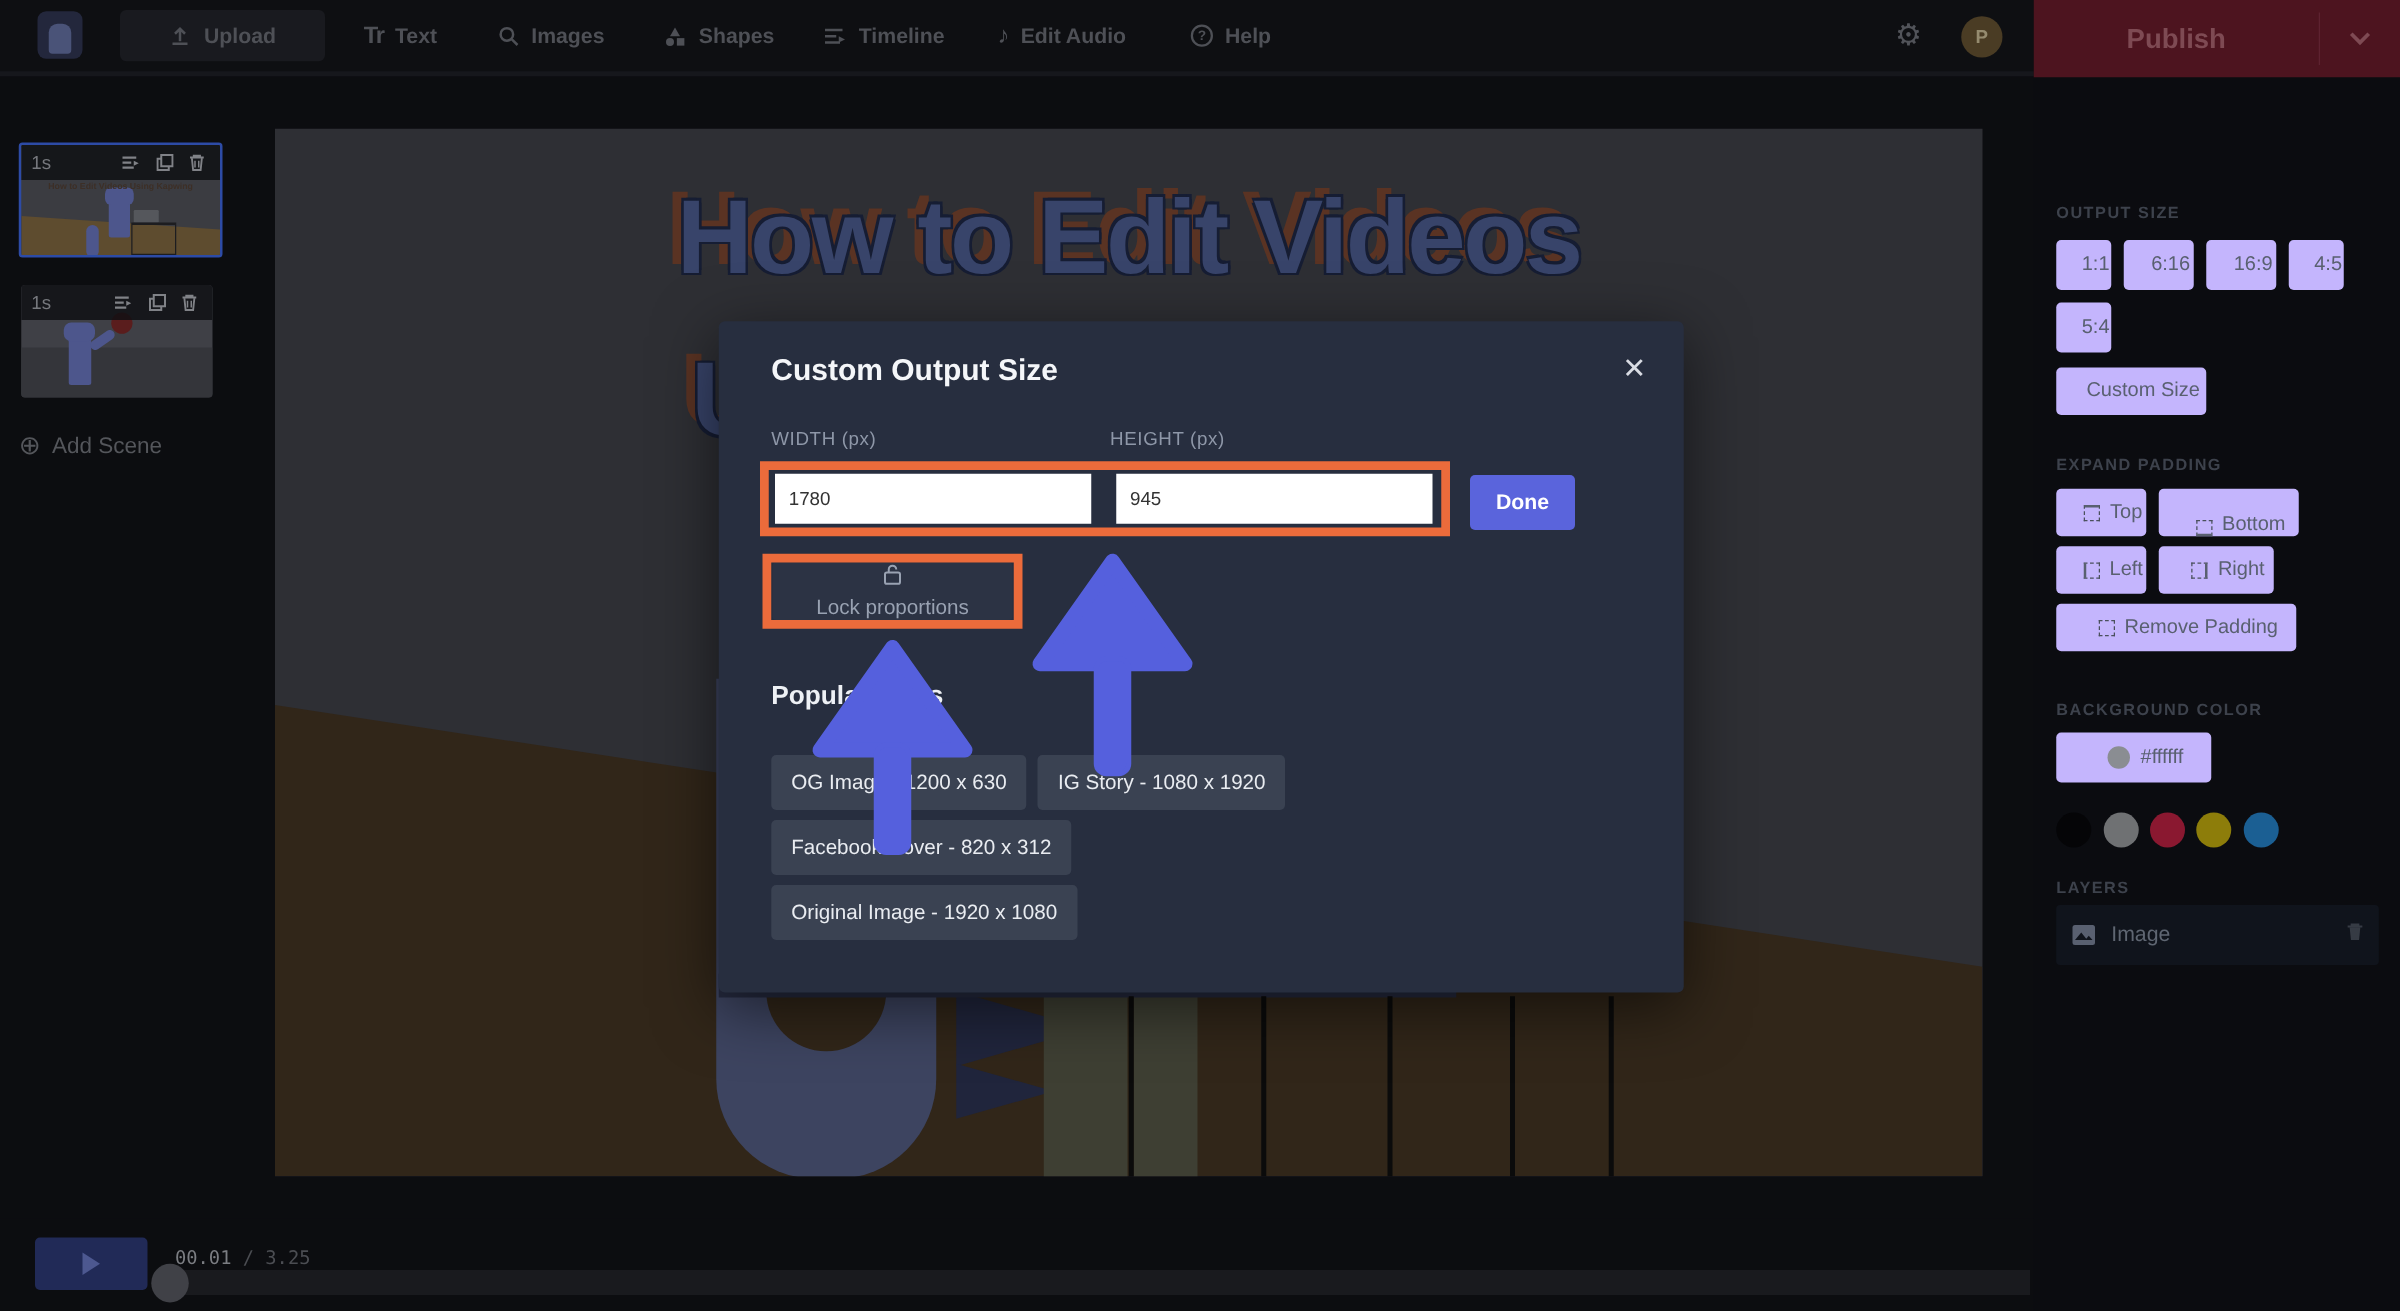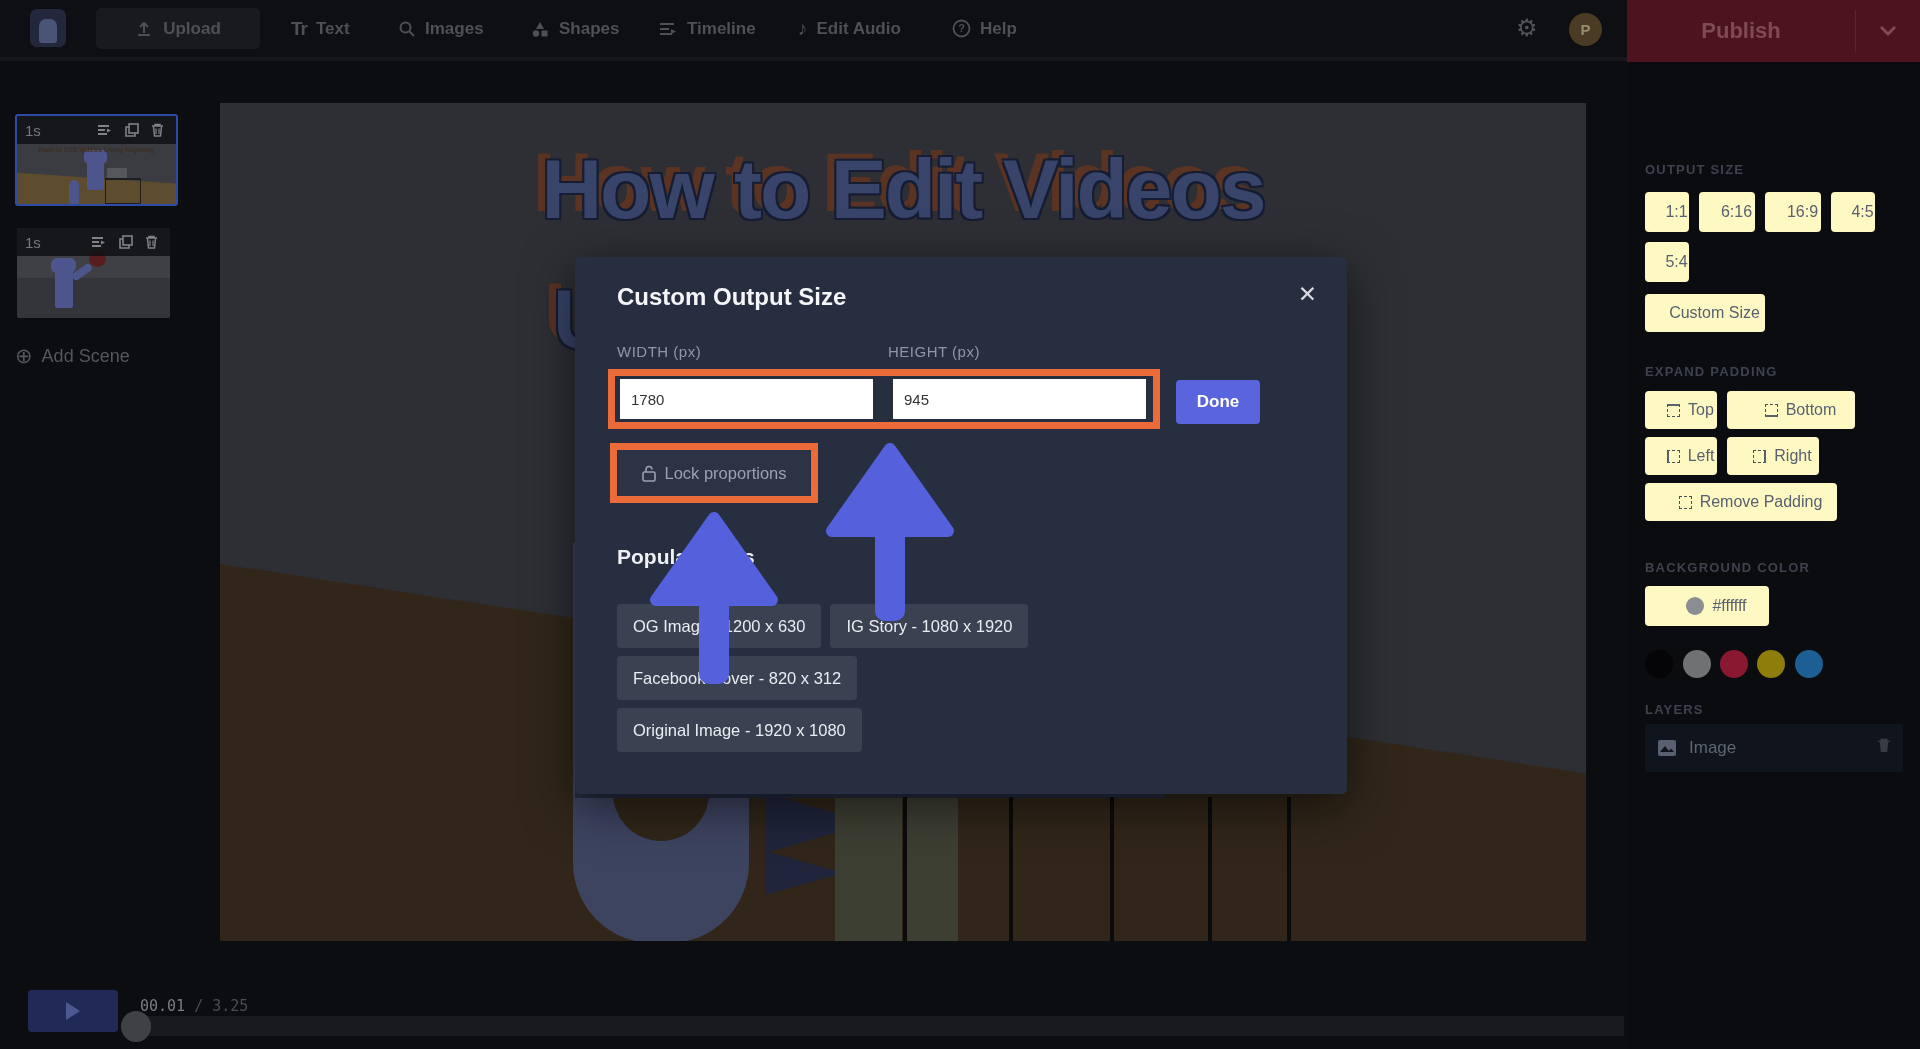--- a/index.html
+++ b/index.html
@@ -70,7 +70,7 @@
   #sidebar { position:absolute; left:1627px; top:62px; width:293px; height:987px; background:#0b0c10; z-index:5;
     color:#596070;}
   .side-head { position:absolute; left:18px; color:#3d424c; font-size:13px; font-weight:700; letter-spacing:1.2px;}
-  .side-btn { position:absolute; background:#fef9c3; border-radius:4px; color:#596070; font-size:16px;
+  .side-btn { position:absolute; background:#c4b5fd; border-radius:4px; color:#596070; font-size:16px;
     display:flex; align-items:center; justify-content:center; gap:8px;padding-left:19px;}
   .pad-ico { width:13px; height:13px; border:1px dashed #4a505c; display:inline-block;}
   .pad-top { border-top:2px solid #596070;}

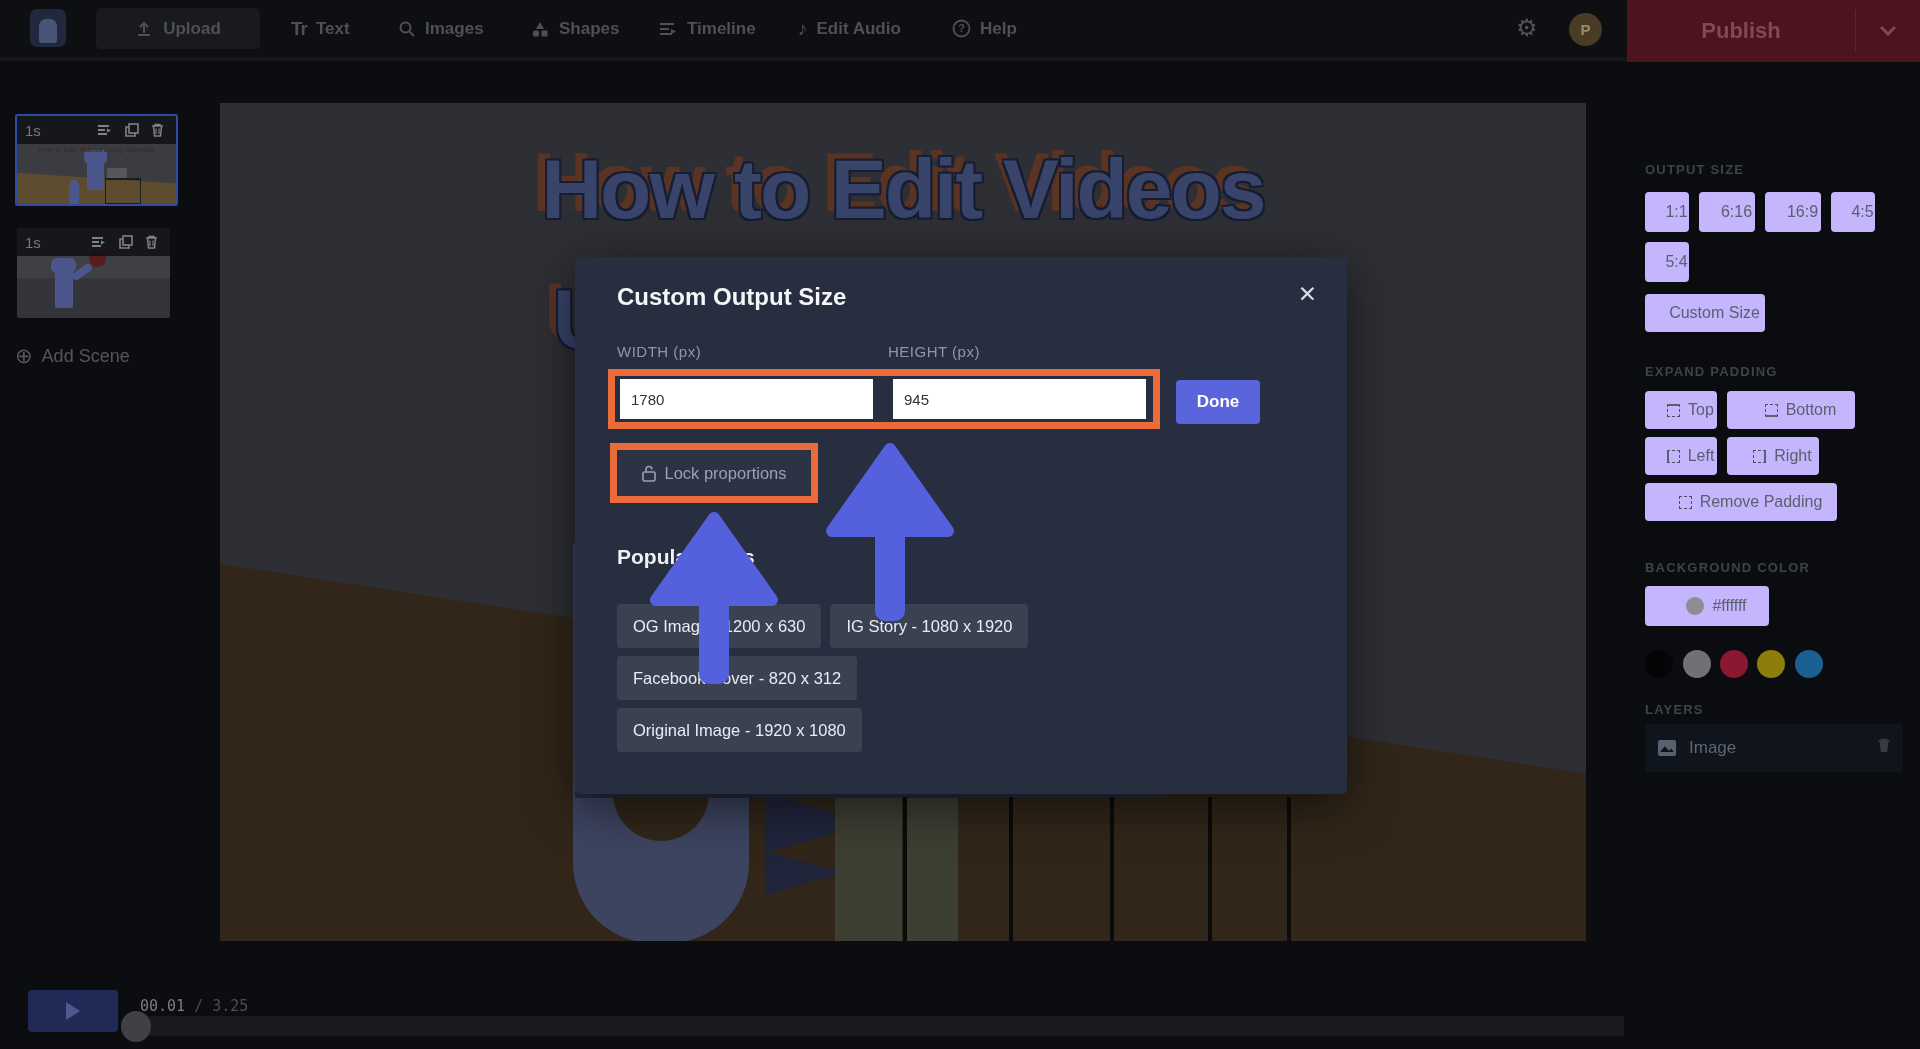--- a/index.html
+++ b/index.html
@@ -292,7 +292,7 @@
     <span class="pad-ico pad-top"></span>
     <span>Top</span>
   </div>
-  <div class="side-btn" style="left:100px; top:329px; width:128px; height:38px;">
+  <div class="side-btn" style="left:100px; top:329px; width:112px; height:38px;align-items:flex-end;">
     <span class="pad-ico pad-bottom"></span>
     <span>Bottom</span>
   </div>

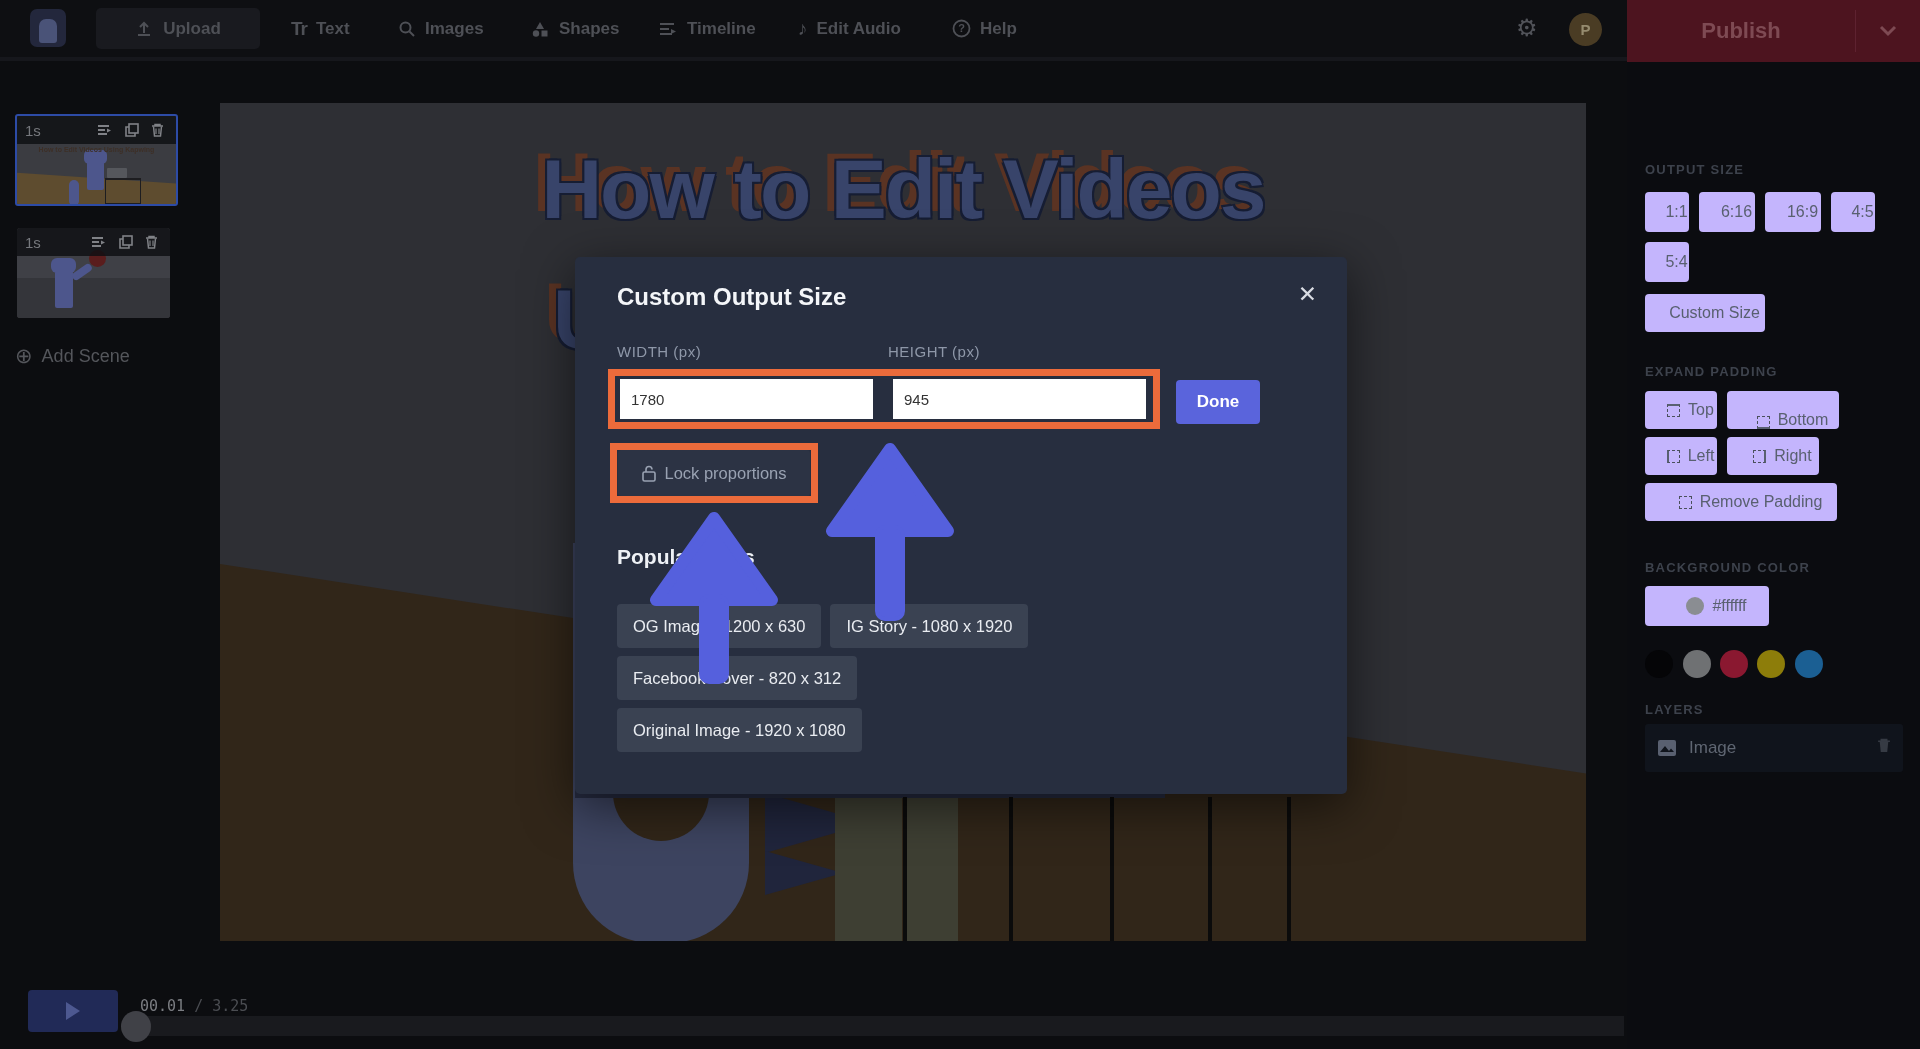--- a/index.html
+++ b/index.html
@@ -107,7 +107,7 @@
   .m-done { position:absolute; left:601px; top:123px; width:84px; height:44px; background:#5a64dc; color:#fff;
     border:none; border-radius:4px; font-size:17px; font-weight:700;}
   .m-lock { position:absolute; left:43px; top:193px; width:192px; height:46px; background:#2c3344; border:none;
-    border-radius:3px; color:#99a2b2; font-size:16.5px; display:flex; align-items:center; justify-content:center; gap:9px;}
+    border-radius:3px; color:#99a2b2; font-size:16.5px; display:flex; align-items:center; justify-content:center; gap:9px;flex-direction:column;}
   .m-pop { position:absolute; left:42px; top:288px; color:#eef1f5; font-size:21px; font-weight:700;}
   .size-row { position:absolute; left:42px; display:flex; gap:9px;}
   .size-btn { height:44px; background:#3a4252; border:none; border-radius:4px; color:#e9ecf1; font-size:16.5px;

